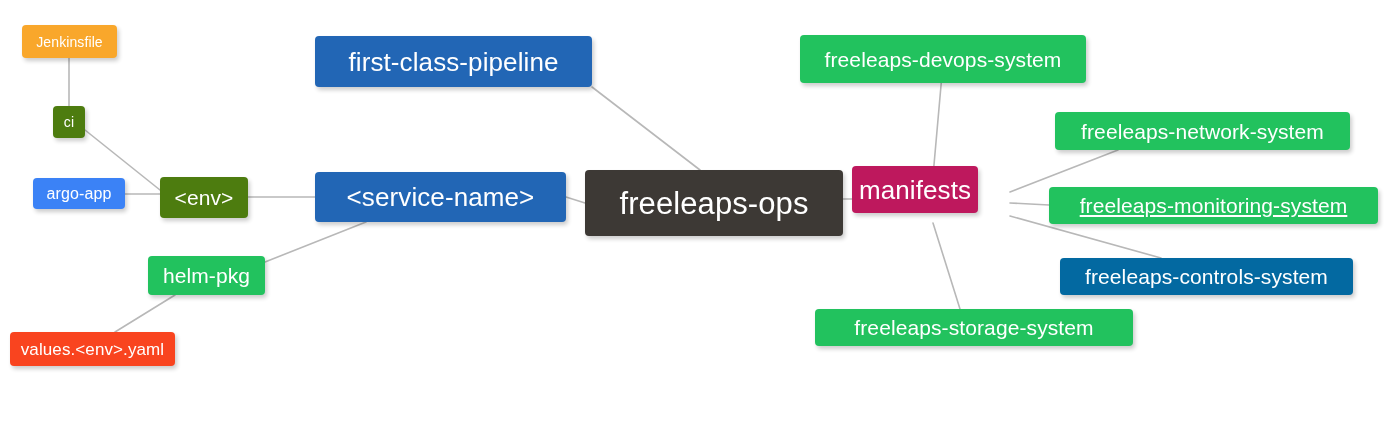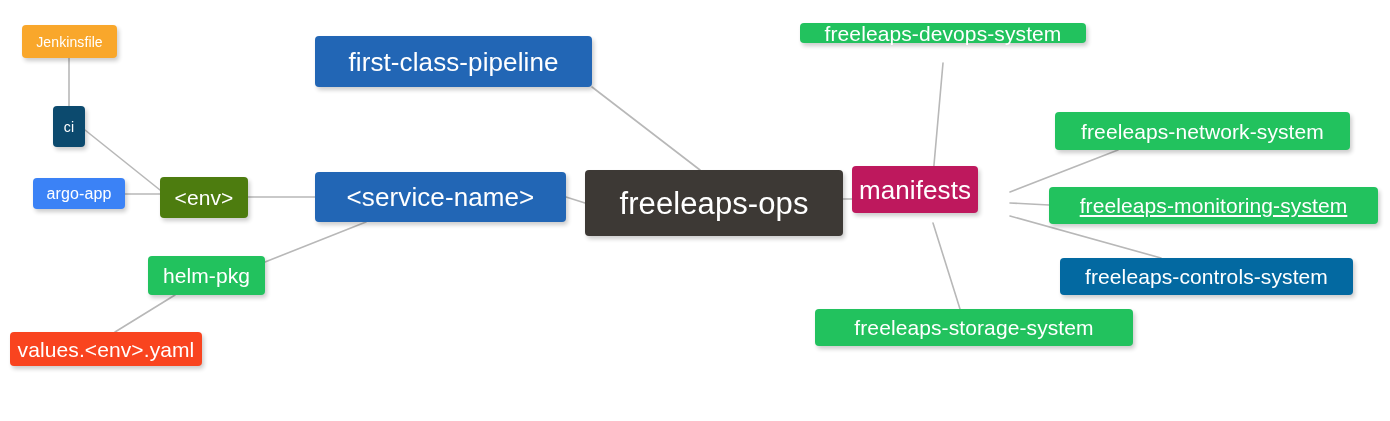--- a/index.html
+++ b/index.html
@@ -100,7 +100,7 @@
       <div class="mm-node" style="left: 852px; top: 166px; width: 126px; height: 47px; background: #be185d; font-size: 26px; color: rgb(255, 255, 255);">
         <span class="mm-node-label">manifests</span>
       </div>
-      <div class="mm-node" style="left: 800px; top: 23px; width: 286px; height: 20px; background: rgb(34, 194, 94); font-size: 21px; color: rgb(255, 255, 255);">
+      <div class="mm-node" style="left: 800px; top: 35px; width: 286px; height: 48px; background: rgb(34, 194, 94); font-size: 21px; color: rgb(255, 255, 255);">
         <span class="mm-node-label">freeleaps-devops-system</span>
       </div>
       <div class="mm-node" style="left: 1055px; top: 112px; width: 295px; height: 38px; background: rgb(34, 194, 94); font-size: 21px; color: rgb(255, 255, 255);">

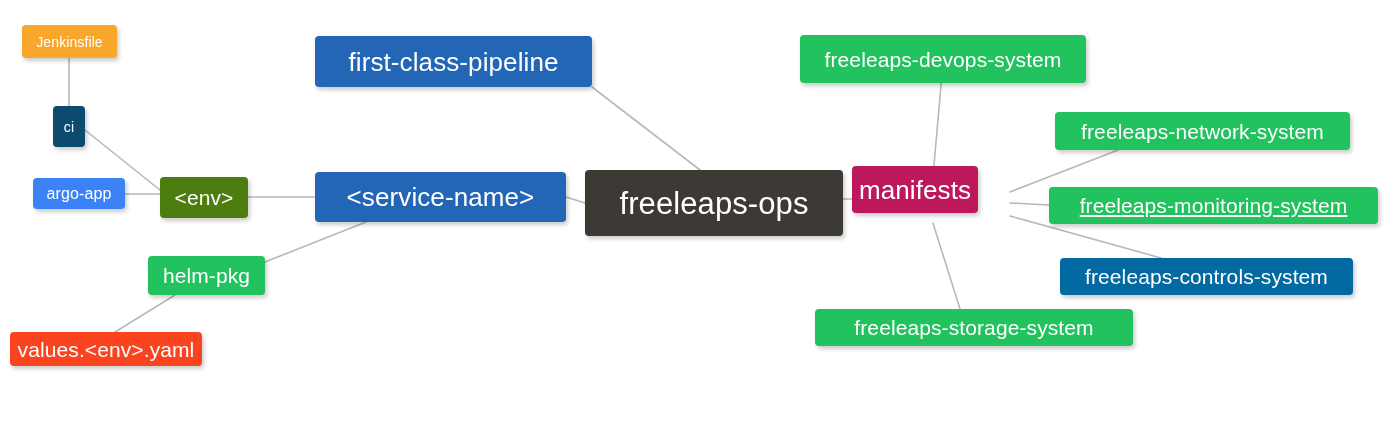--- a/index.html
+++ b/index.html
@@ -82,7 +82,7 @@
       <div class="mm-node" style="left: 160px; top: 177px; width: 88px; height: 41px; background: #4d7c0f; font-size: 21px; color: rgb(255, 255, 255);">
         <span class="mm-node-label">&lt;env&gt;</span>
       </div>
-      <div class="mm-node" style="left: 53px; top: 106px; width: 32px; height: 41px; background: #0c4a6e; font-size: 14px; color: rgb(255, 255, 255);">
+      <div class="mm-node" style="left: 53px; top: 106px; width: 32px; height: 32px; background: #4d7c0f; font-size: 14px; color: rgb(255, 255, 255);">
         <span class="mm-node-label">ci</span>
       </div>
       <div class="mm-node" style="left: 22px; top: 25px; width: 95px; height: 33px; background: rgb(249, 167, 43); font-size: 14px; color: rgb(255, 255, 255);">

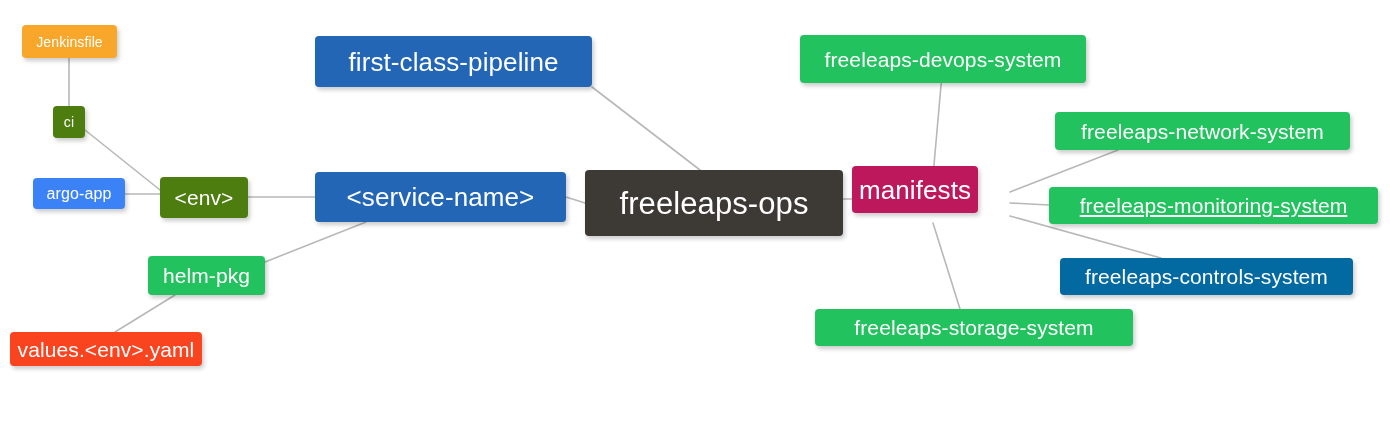--- a/index.html
+++ b/index.html
@@ -94,7 +94,7 @@
       <div class="mm-node" style="left: 148px; top: 256px; width: 117px; height: 39px; background: rgb(34, 194, 94); font-size: 21px; color: rgb(255, 255, 255);">
         <span class="mm-node-label">helm-pkg</span>
       </div>
-      <div class="mm-node" style="left: 10px; top: 332px; width: 192px; height: 34px; background: rgb(249, 68, 31); font-size: 21px; color: rgb(255, 255, 255);">
+      <div class="mm-node" style="left: 10px; top: 332px; width: 165px; height: 34px; background: rgb(249, 68, 31); font-size: 17px; color: rgb(255, 255, 255);">
         <span class="mm-node-label">values.&lt;env&gt;.yaml</span>
       </div>
       <div class="mm-node" style="left: 852px; top: 166px; width: 126px; height: 47px; background: #be185d; font-size: 26px; color: rgb(255, 255, 255);">

